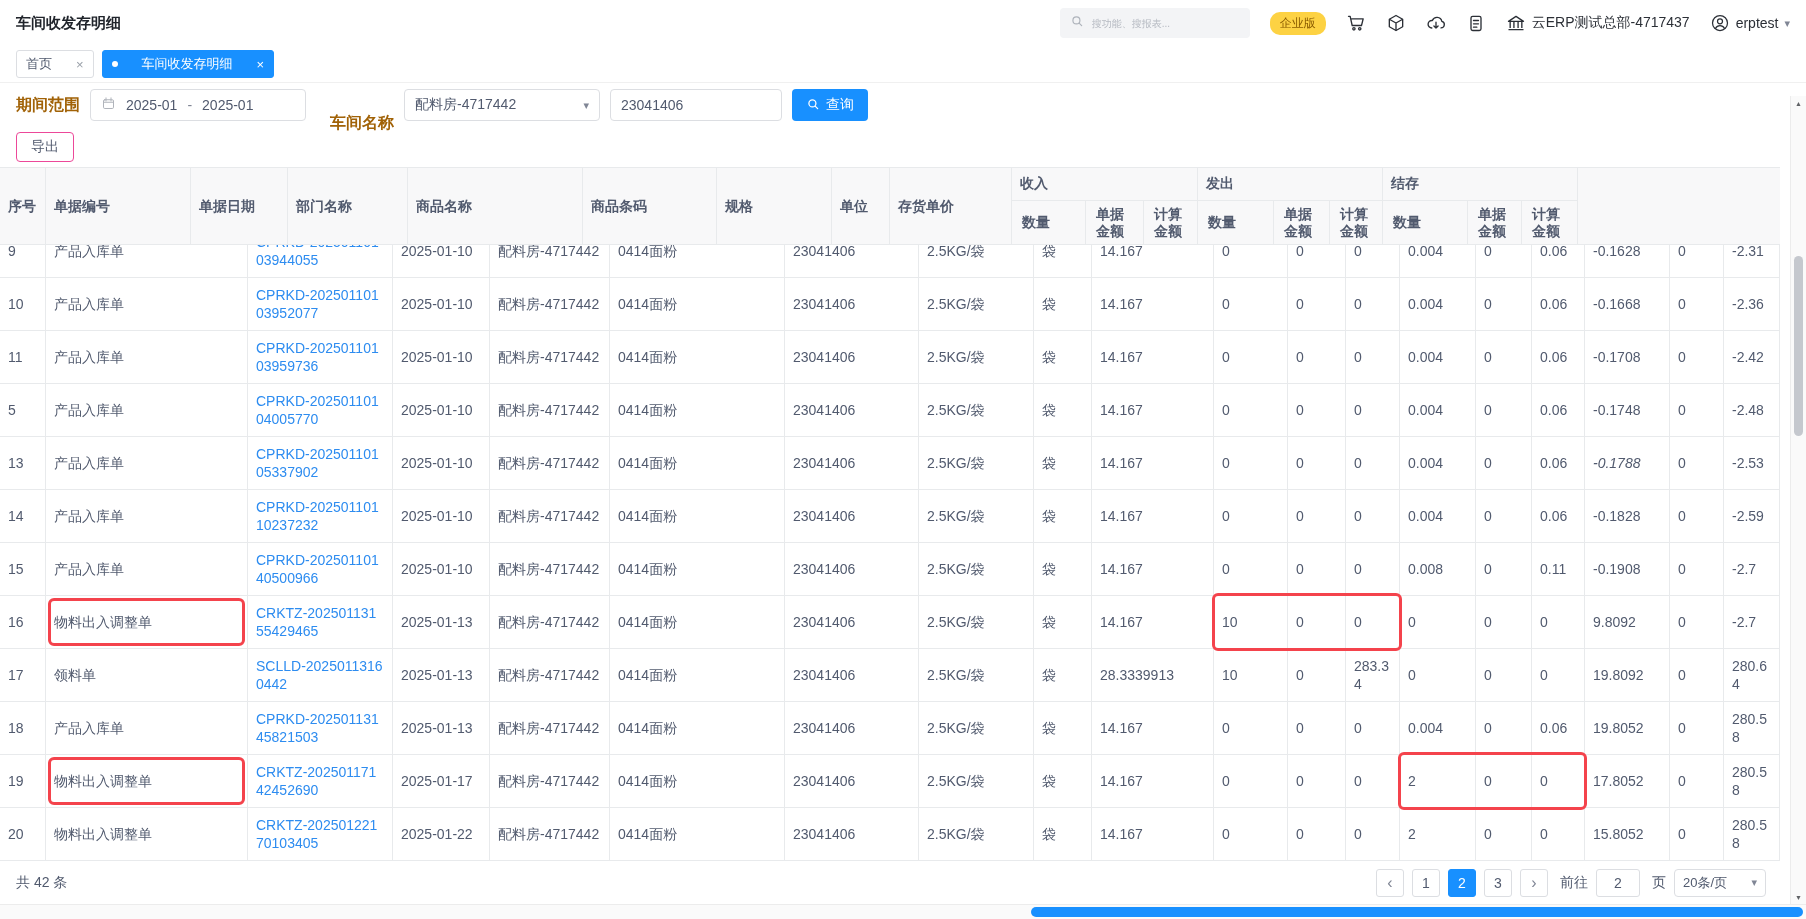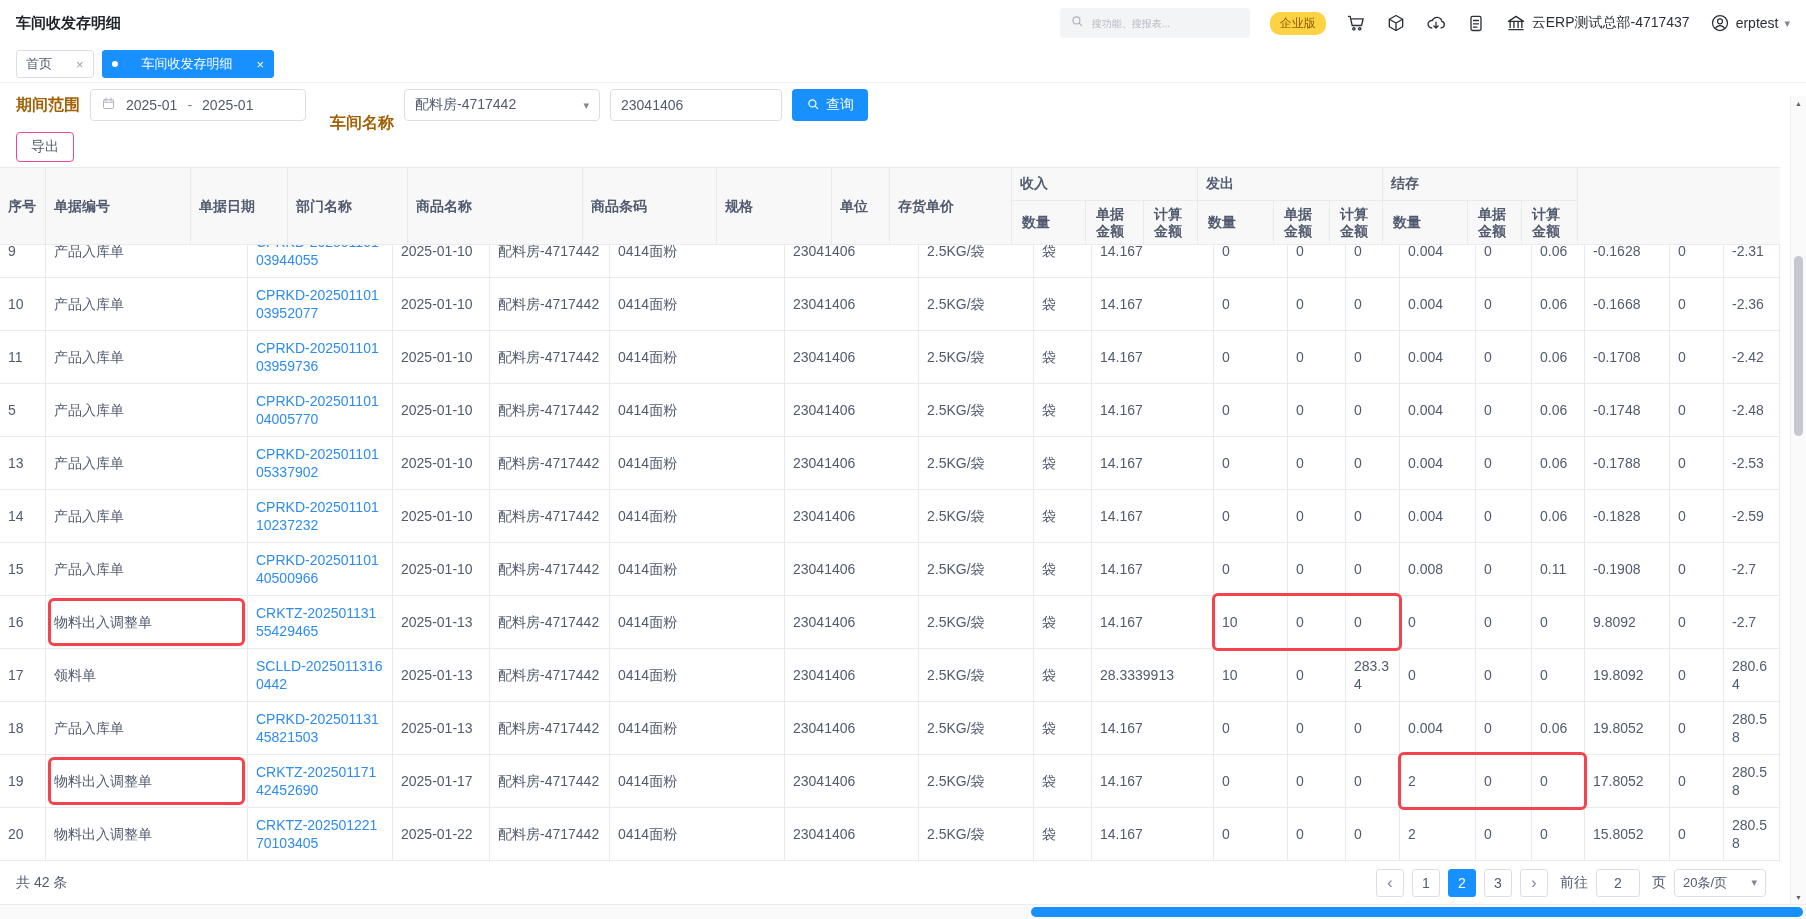--- a/index.html
+++ b/index.html
@@ -333,7 +333,7 @@
             <div class="td td-out_qty" style="width: 76px;">0.004</div>
             <div class="td td-out_doc" style="width: 56px;">0</div>
             <div class="td td-out_calc" style="width: 53px;">0.06</div>
-            <div class="td td-bal_qty" style="width: 85px;">-0.1788</div>
+            <div class="td td-bal_qty" style="width: 85px; font-style: italic;">-0.1788</div>
             <div class="td td-bal_doc" style="width: 54px;">0</div>
             <div class="td td-bal_calc" style="width: 56px;">-2.53</div>
           </div>

